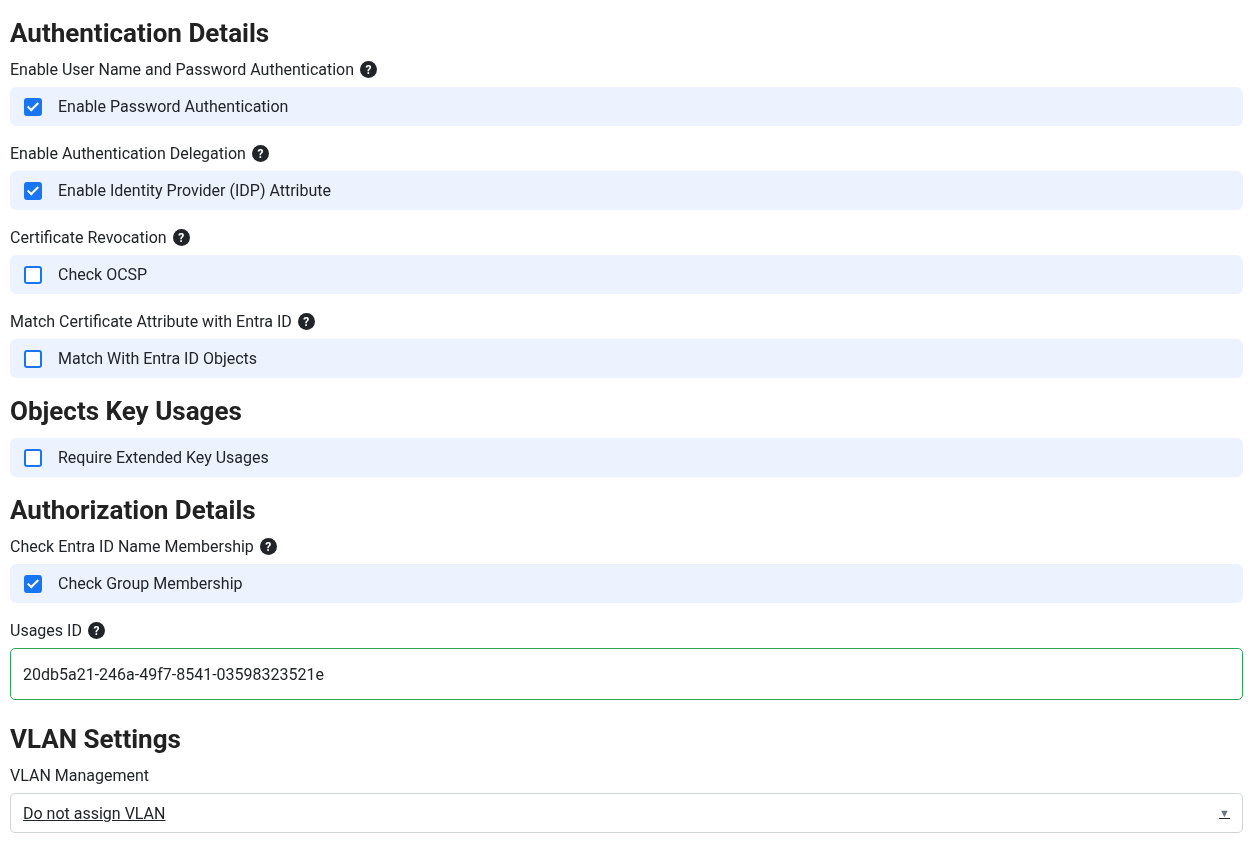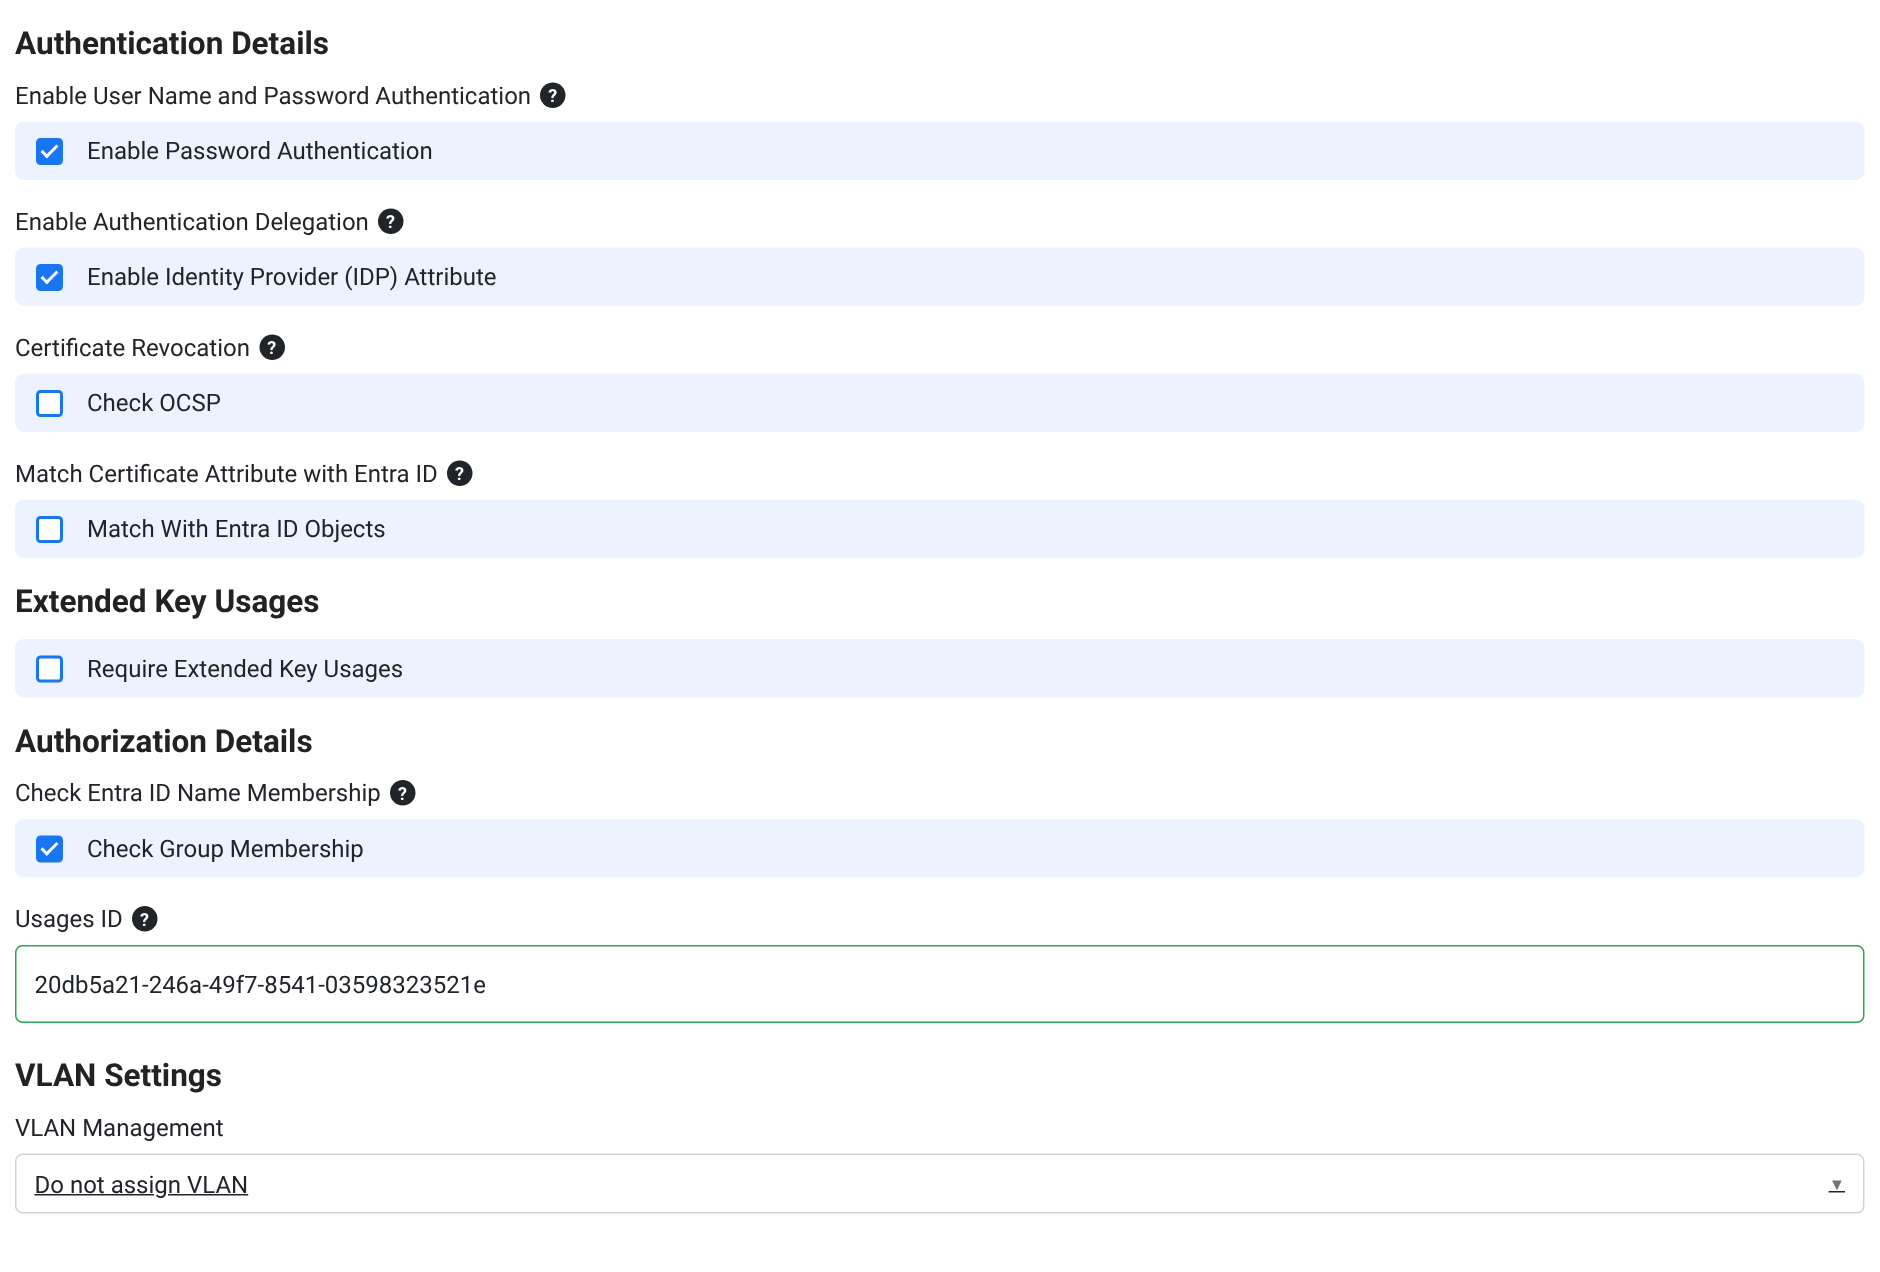--- a/index.html
+++ b/index.html
@@ -11,7 +11,7 @@
       width: 1253px;
     }
     h2 {
-      font-size: 21px;
+      font-size: 26px;
       font-weight: 700;
       color: #222;
       margin-top: 10px;

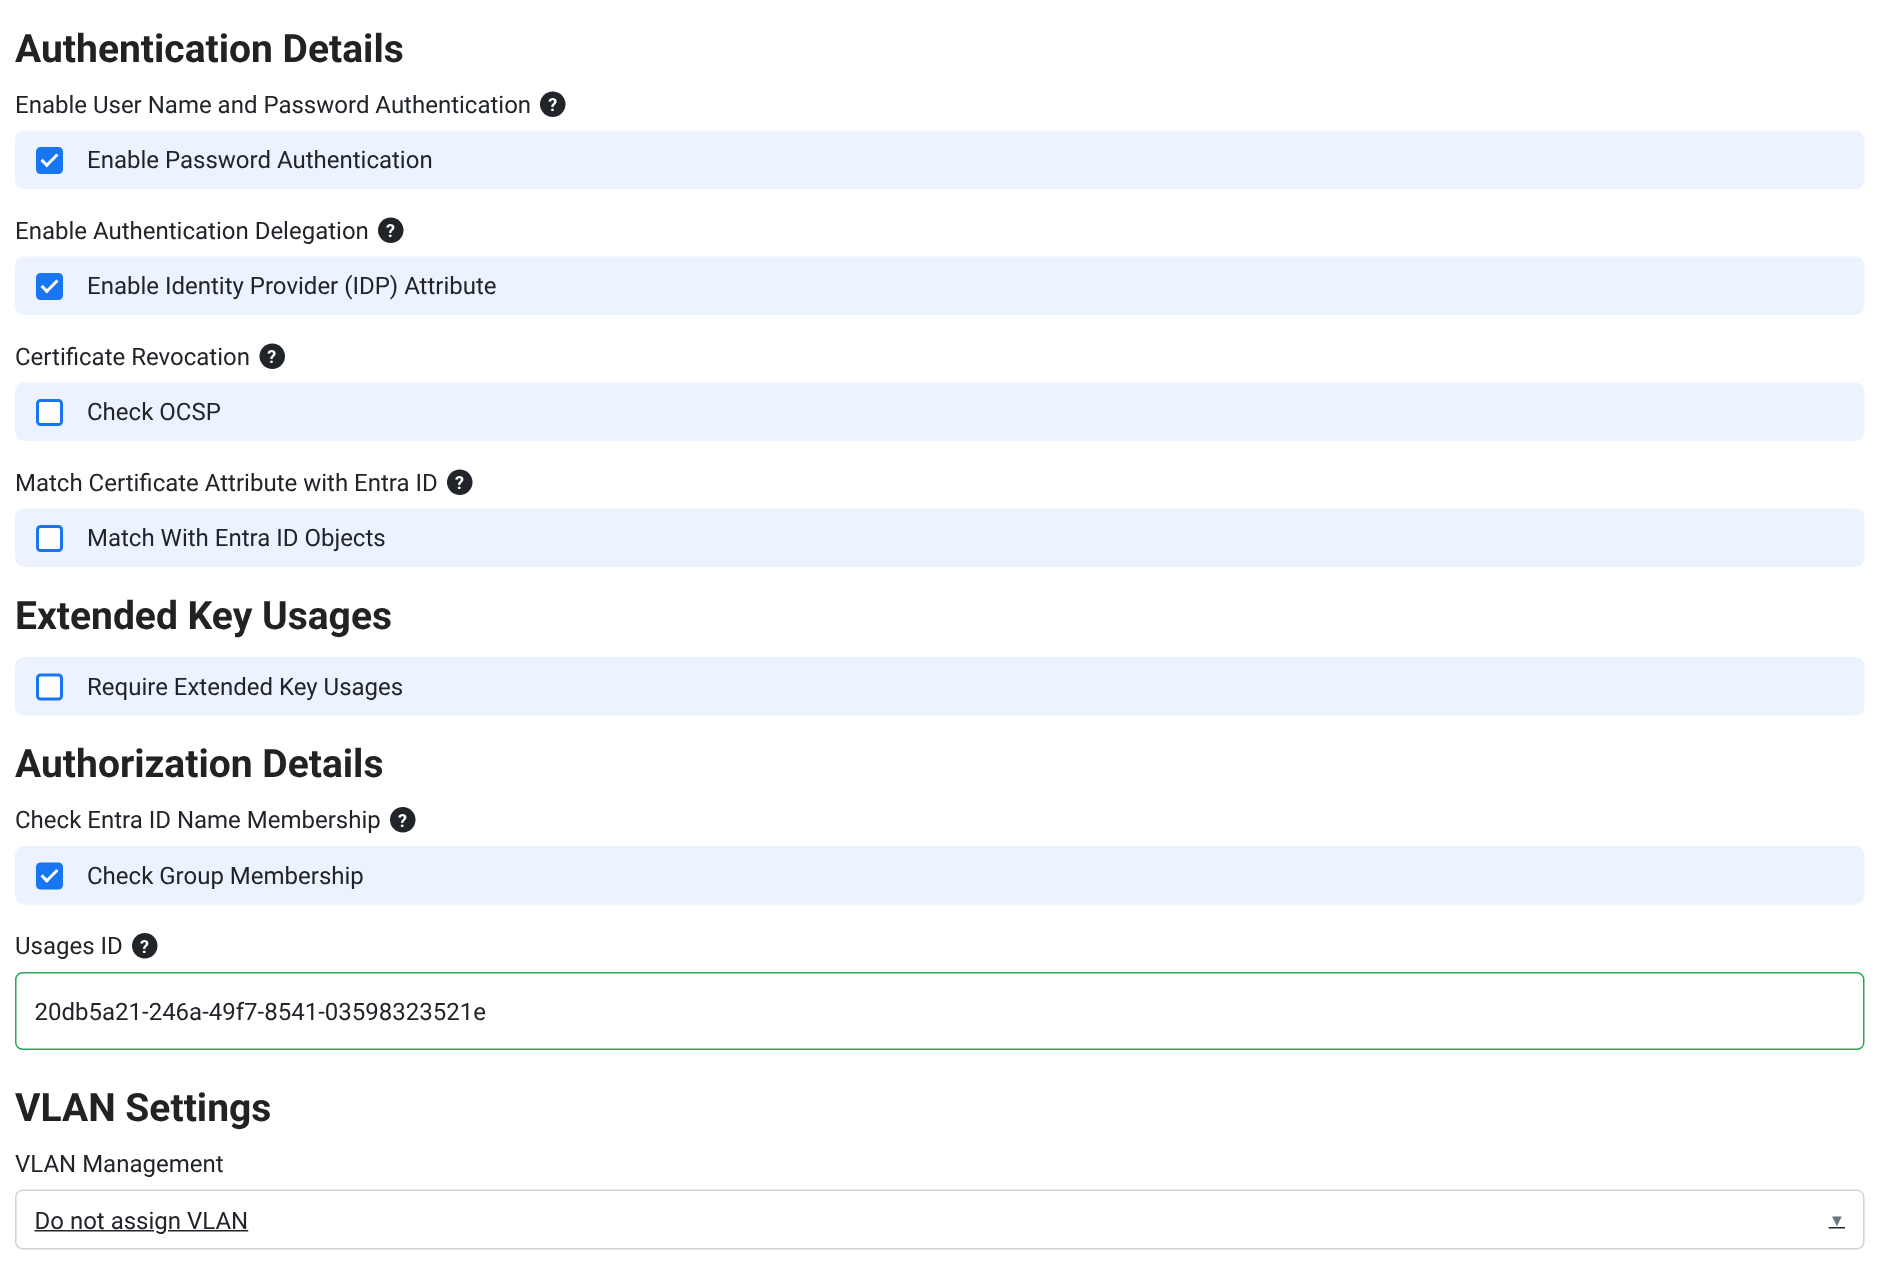--- a/index.html
+++ b/index.html
@@ -157,7 +157,7 @@
 </div>
 
 
-<h2>Extended Key Usages</h2>
+<h2>Objects Key Usages</h2>
 <div class="checkbox-row">
   <span class="checkbox"></span>
   <span class="checkbox-label">Require Extended Key Usages</span>

